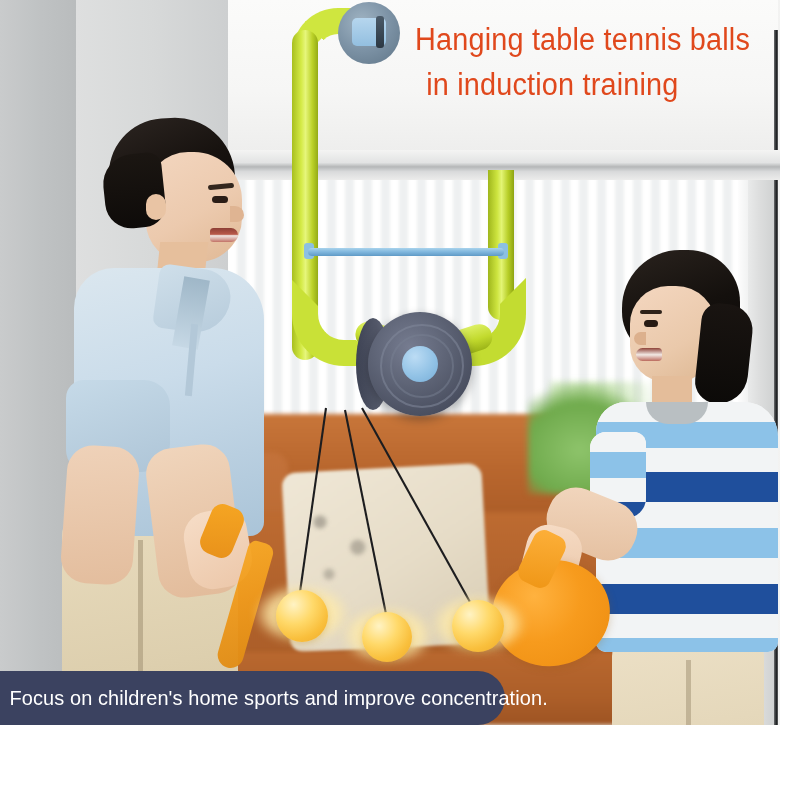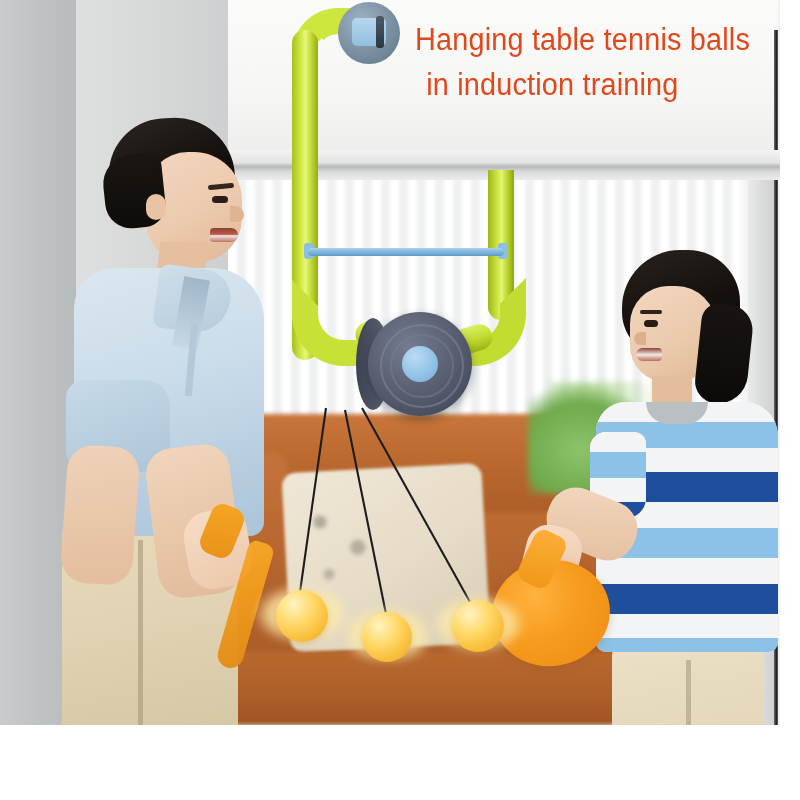--- a/index.html
+++ b/index.html
@@ -363,6 +363,9 @@
     <span class="l2">in induction training</span>
   </div>
 
+  <div class="caption-pill">
+    <div class="caption-text">Focus on children's home sports and improve concentration.</div>
+  </div>
 
 
 </div>

